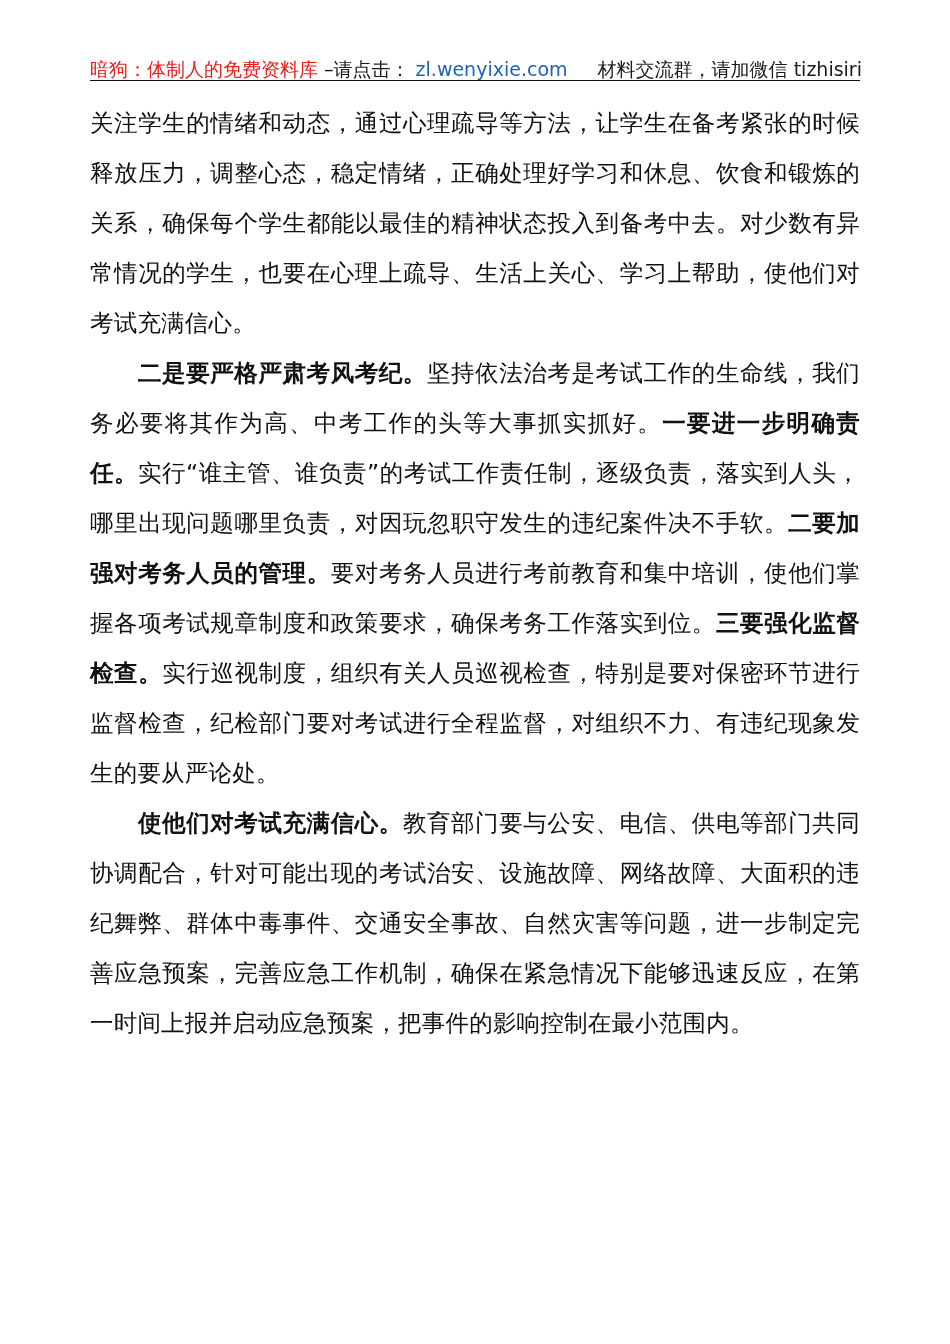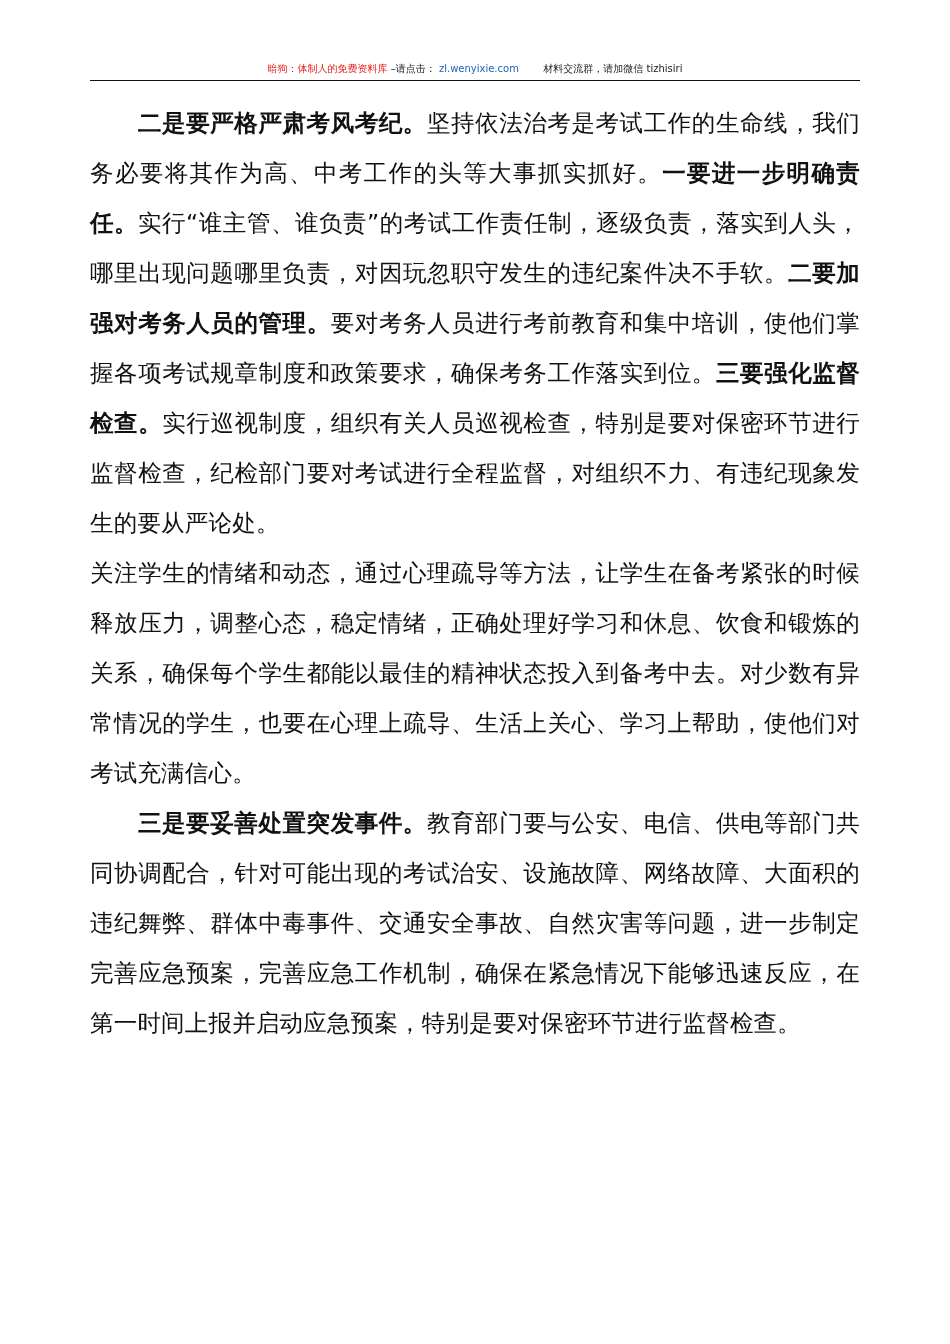--- a/index.html
+++ b/index.html
@@ -21,8 +21,8 @@
       top: 58px;
       width: 770px;
       height: 22px;
-      text-align: center;
-      font-size: 10px;
+      text-align: left;
+      font-size: 19px;
       line-height: 22px;
       white-space: nowrap;
     }

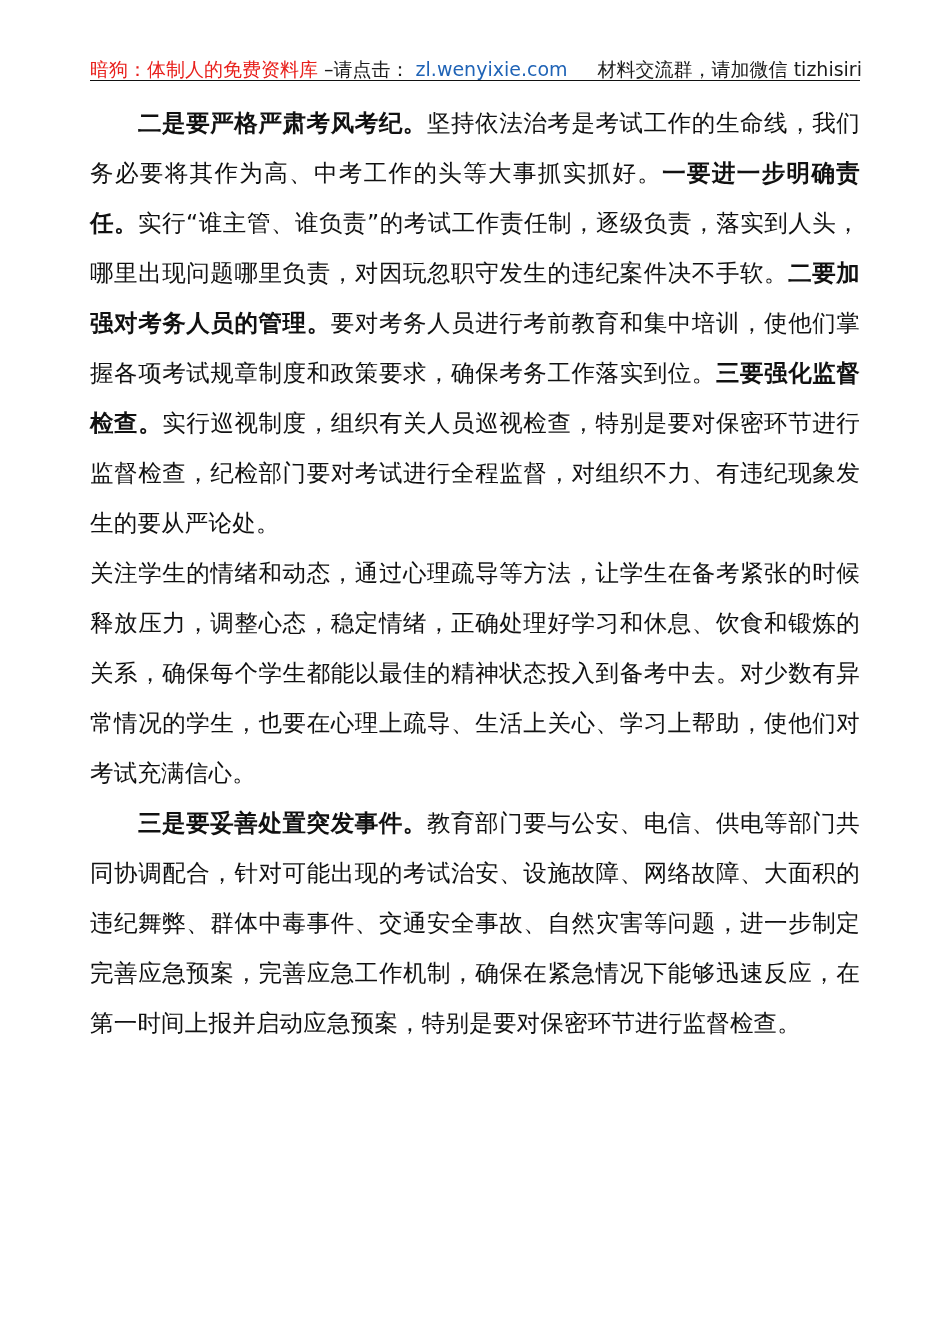--- a/index.html
+++ b/index.html
@@ -72,11 +72,11 @@
 <div class="header-rule"></div>
 
 <div class="content">
+  <p class="para">
+    <span>关注学生的情绪和动态，通过心理疏导等方法，让学生在备考紧张的时候释放压力，调整心态，稳定情绪，正确处理好学习和休息、饮食和锻炼的关系，确保每个学生都能以最佳的精神状态投入到备考中去。对少数有异常情况的学生，也要在心理上疏导、生活上关心、学习上帮助，使他们对考试充满信心。</span>
+  </p>
   <p class="para indent">
     <b>二是要严格严肃考风考纪。</b><span>坚持依法治考是考试工作的生命线，我们务必要将其作为高、中考工作的头等大事抓实抓好。</span><b>一要进一步明确责任。</b><span>实行“谁主管、谁负责”的考试工作责任制，逐级负责，落实到人头，哪里出现问题哪里负责，对因玩忽职守发生的违纪案件决不手软。</span><b>二要加强对考务人员的管理。</b><span>要对考务人员进行考前教育和集中培训，使他们掌握各项考试规章制度和政策要求，确保考务工作落实到位。</span><b>三要强化监督检查。</b><span>实行巡视制度，组织有关人员巡视检查，特别是要对保密环节进行监督检查，纪检部门要对考试进行全程监督，对组织不力、有违纪现象发生的要从严论处。</span>
-  </p>
-  <p class="para">
-    <span>关注学生的情绪和动态，通过心理疏导等方法，让学生在备考紧张的时候释放压力，调整心态，稳定情绪，正确处理好学习和休息、饮食和锻炼的关系，确保每个学生都能以最佳的精神状态投入到备考中去。对少数有异常情况的学生，也要在心理上疏导、生活上关心、学习上帮助，使他们对考试充满信心。</span>
   </p>
   <p class="para indent">
     <b>三是要妥善处置突发事件。</b><span>教育部门要与公安、电信、供电等部门共同协调配合，针对可能出现的考试治安、设施故障、网络故障、大面积的违纪舞弊、群体中毒事件、交通安全事故、自然灾害等问题，进一步制定完善应急预案，完善应急工作机制，确保在紧急情况下能够迅速反应，在第一时间上报并启动应急预案，特别是要对保密环节进行监督检查。</span>

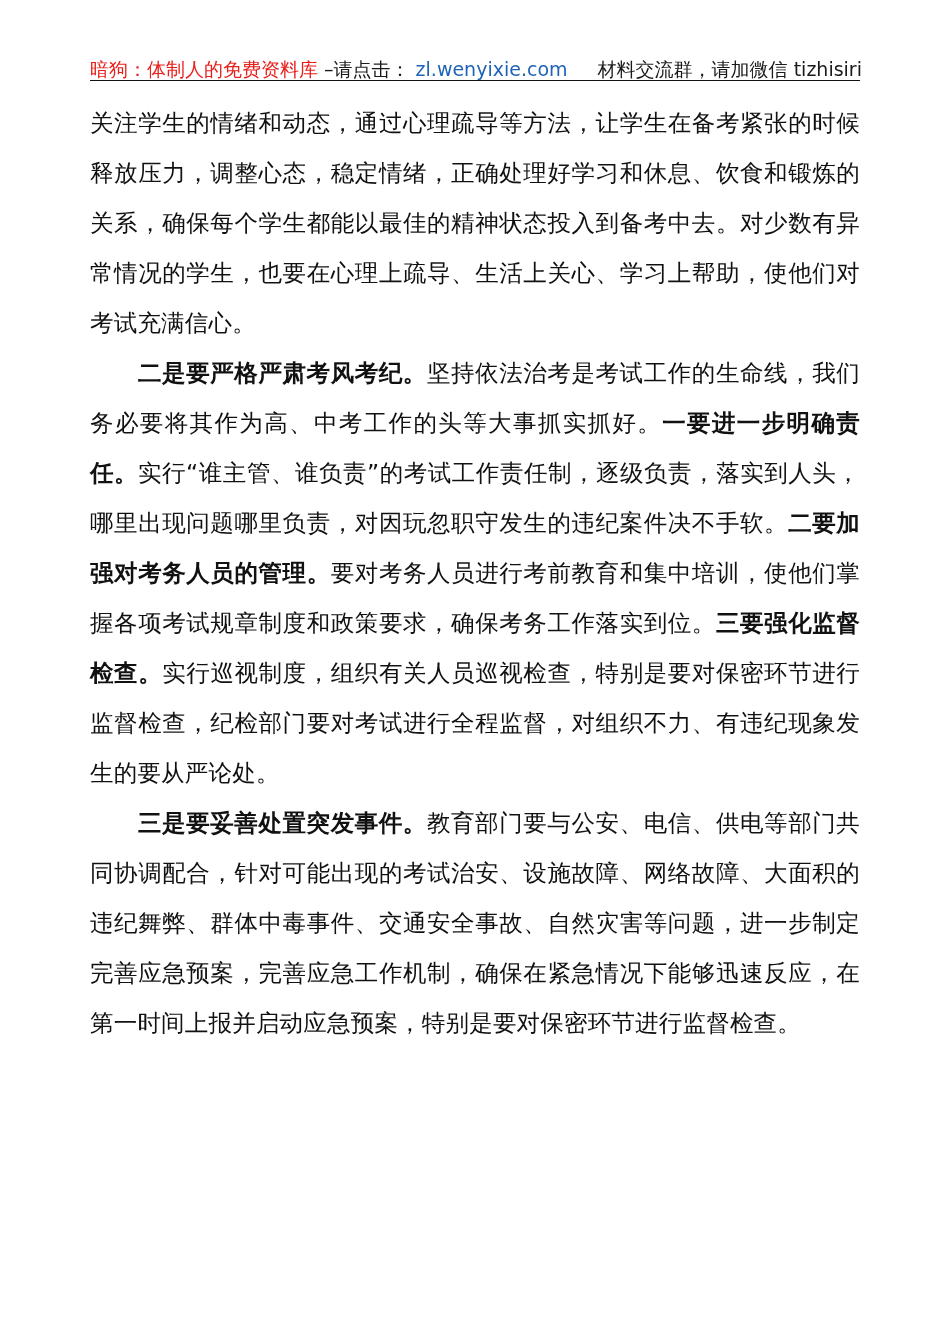--- a/index.html
+++ b/index.html
@@ -79,7 +79,7 @@
     <b>二是要严格严肃考风考纪。</b><span>坚持依法治考是考试工作的生命线，我们务必要将其作为高、中考工作的头等大事抓实抓好。</span><b>一要进一步明确责任。</b><span>实行“谁主管、谁负责”的考试工作责任制，逐级负责，落实到人头，哪里出现问题哪里负责，对因玩忽职守发生的违纪案件决不手软。</span><b>二要加强对考务人员的管理。</b><span>要对考务人员进行考前教育和集中培训，使他们掌握各项考试规章制度和政策要求，确保考务工作落实到位。</span><b>三要强化监督检查。</b><span>实行巡视制度，组织有关人员巡视检查，特别是要对保密环节进行监督检查，纪检部门要对考试进行全程监督，对组织不力、有违纪现象发生的要从严论处。</span>
   </p>
   <p class="para indent">
-    <b>三是要妥善处置突发事件。</b><span>教育部门要与公安、电信、供电等部门共同协调配合，针对可能出现的考试治安、设施故障、网络故障、大面积的违纪舞弊、群体中毒事件、交通安全事故、自然灾害等问题，进一步制定完善应急预案，完善应急工作机制，确保在紧急情况下能够迅速反应，在第一时间上报并启动应急预案，特别是要对保密环节进行监督检查。</span>
+    <b>使他们对考试充满信心。</b><span>教育部门要与公安、电信、供电等部门共同协调配合，针对可能出现的考试治安、设施故障、网络故障、大面积的违纪舞弊、群体中毒事件、交通安全事故、自然灾害等问题，进一步制定完善应急预案，完善应急工作机制，确保在紧急情况下能够迅速反应，在第一时间上报并启动应急预案，特别是要对保密环节进行监督检查。</span>
   </p>
 </div>
 

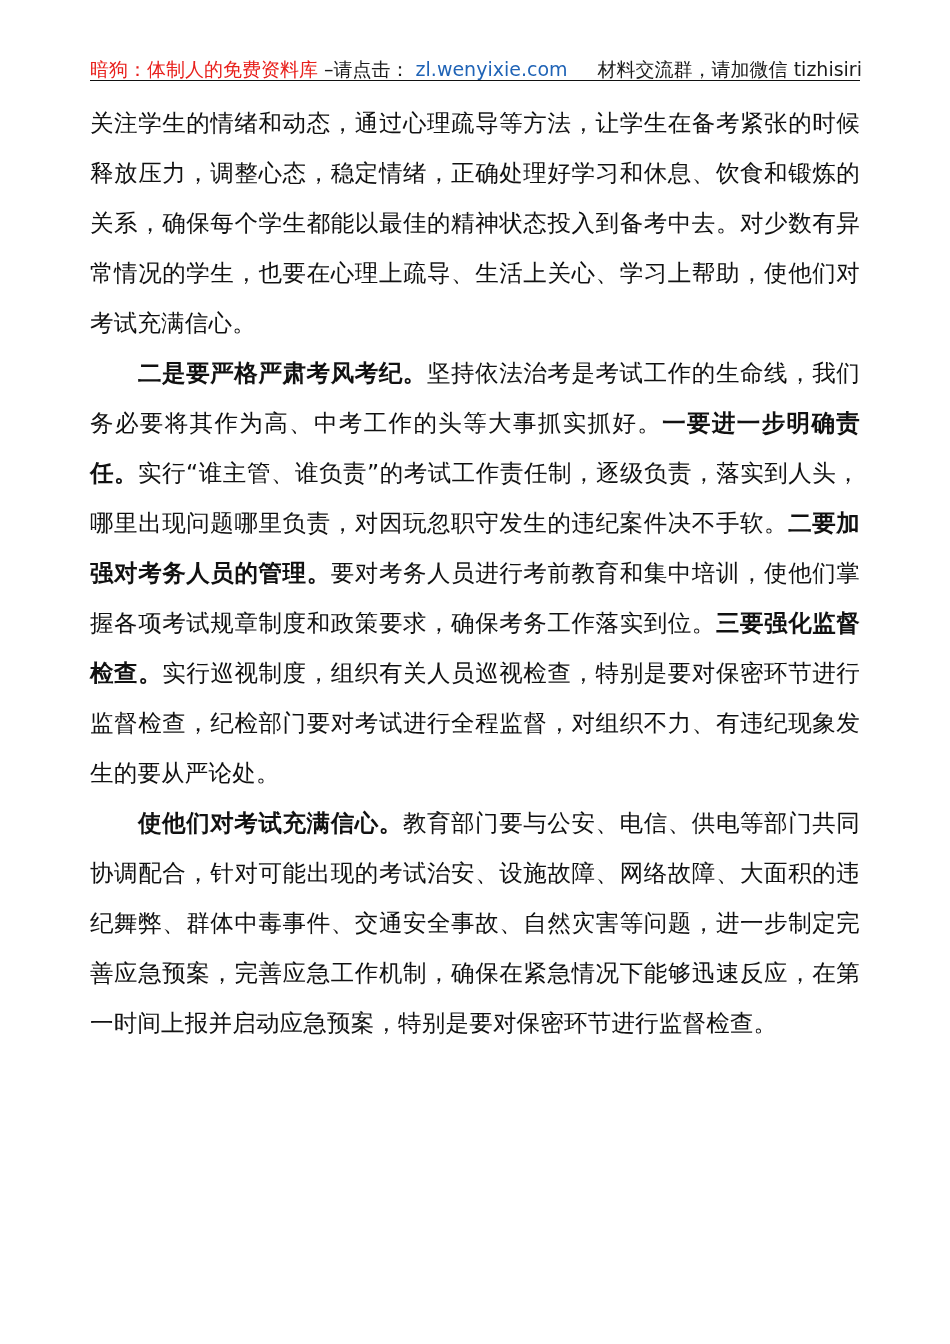--- a/index.html
+++ b/index.html
@@ -79,7 +79,7 @@
     <b>二是要严格严肃考风考纪。</b><span>坚持依法治考是考试工作的生命线，我们务必要将其作为高、中考工作的头等大事抓实抓好。</span><b>一要进一步明确责任。</b><span>实行“谁主管、谁负责”的考试工作责任制，逐级负责，落实到人头，哪里出现问题哪里负责，对因玩忽职守发生的违纪案件决不手软。</span><b>二要加强对考务人员的管理。</b><span>要对考务人员进行考前教育和集中培训，使他们掌握各项考试规章制度和政策要求，确保考务工作落实到位。</span><b>三要强化监督检查。</b><span>实行巡视制度，组织有关人员巡视检查，特别是要对保密环节进行监督检查，纪检部门要对考试进行全程监督，对组织不力、有违纪现象发生的要从严论处。</span>
   </p>
   <p class="para indent">
-    <b>使他们对考试充满信心。</b><span>教育部门要与公安、电信、供电等部门共同协调配合，针对可能出现的考试治安、设施故障、网络故障、大面积的违纪舞弊、群体中毒事件、交通安全事故、自然灾害等问题，进一步制定完善应急预案，完善应急工作机制，确保在紧急情况下能够迅速反应，在第一时间上报并启动应急预案，特别是要对保密环节进行监督检查。</span>
+    <b>使他们对考试充满信心。</b><span>教育部门要与公安、电信、供电等部门共同协调配合，针对可能出现的考试治安、设施故障、网络故障、大面积的违纪舞弊、群体中毒事件、交通安全事故、自然灾害等问题，进一步制定完善应急预案，完善应急工作机制，确保在紧急情况下能够迅速反应，在第一时间上报并启动应急预案，把事件的影响控制在最小范围内。</span>
   </p>
 </div>
 

